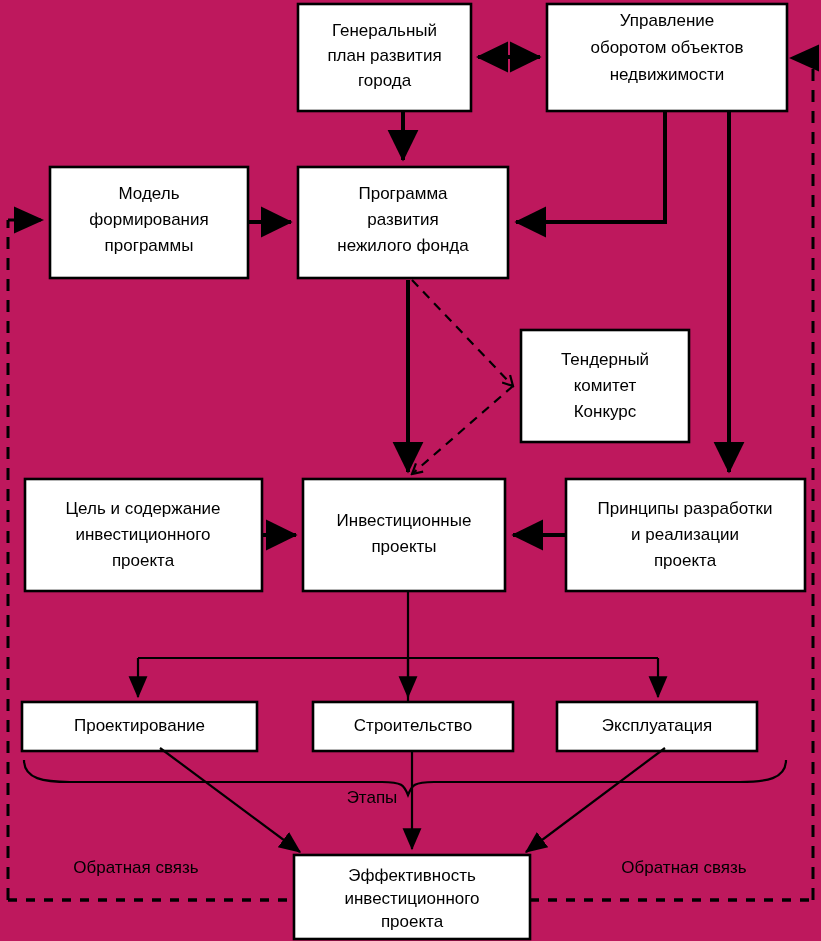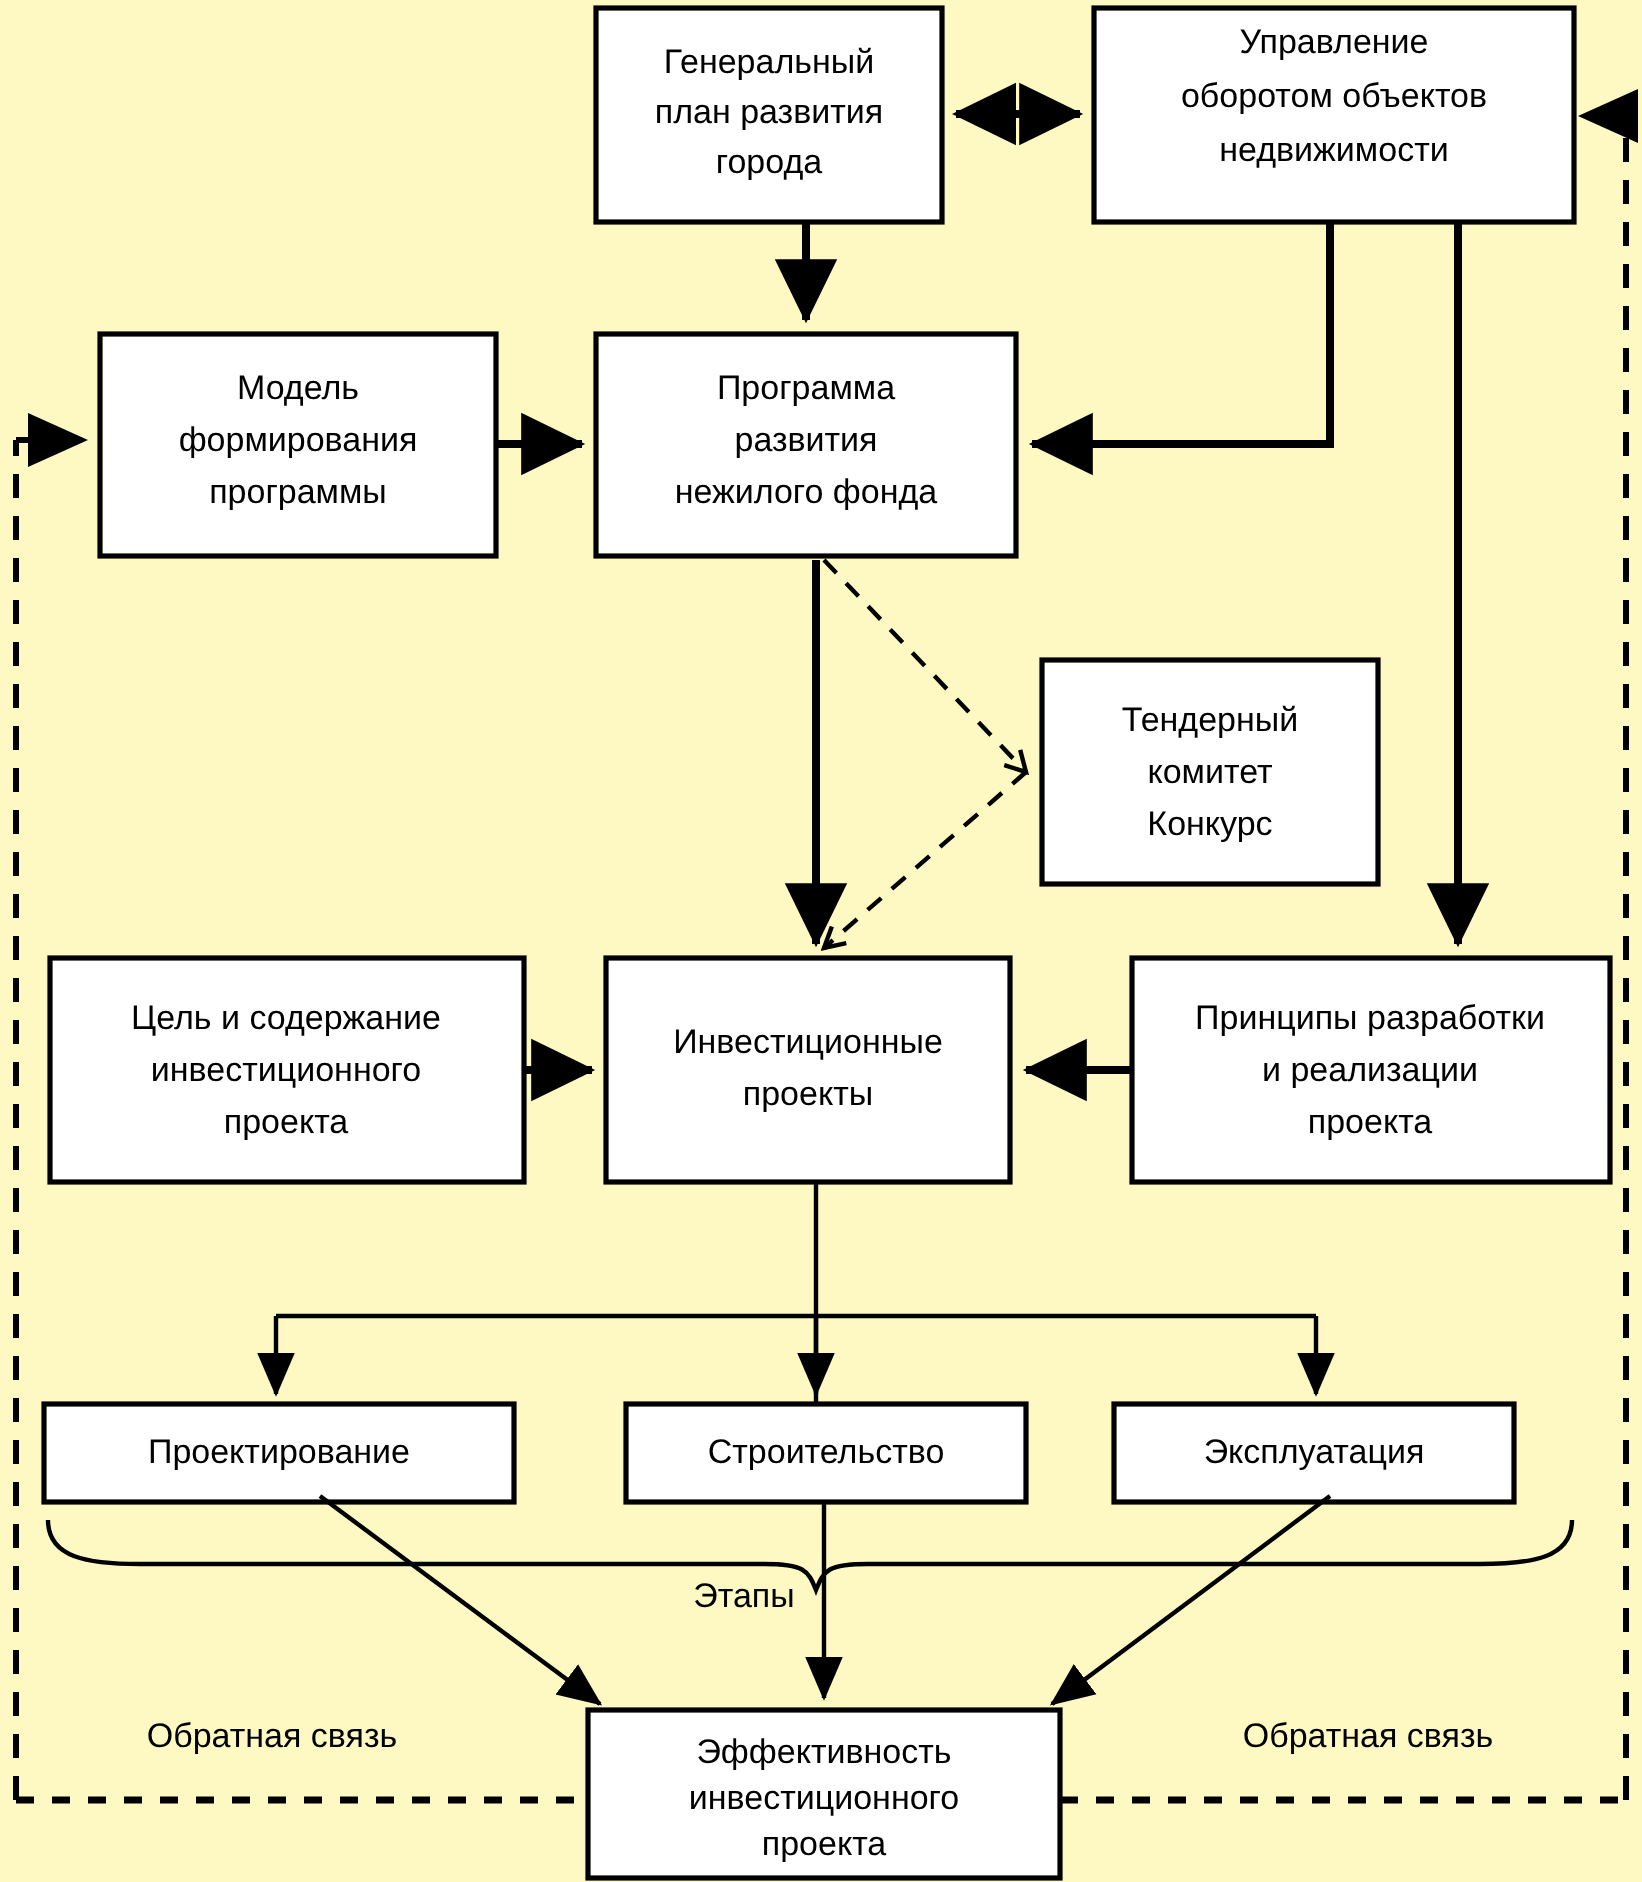--- a/index.html
+++ b/index.html
@@ -11,7 +11,7 @@
     position: relative;
     width: 821px;
     height: 941px;
-    background: #fef9c3;
+    background: #be185d;
     font-family: "Liberation Sans", sans-serif;
     overflow: hidden;
   }

